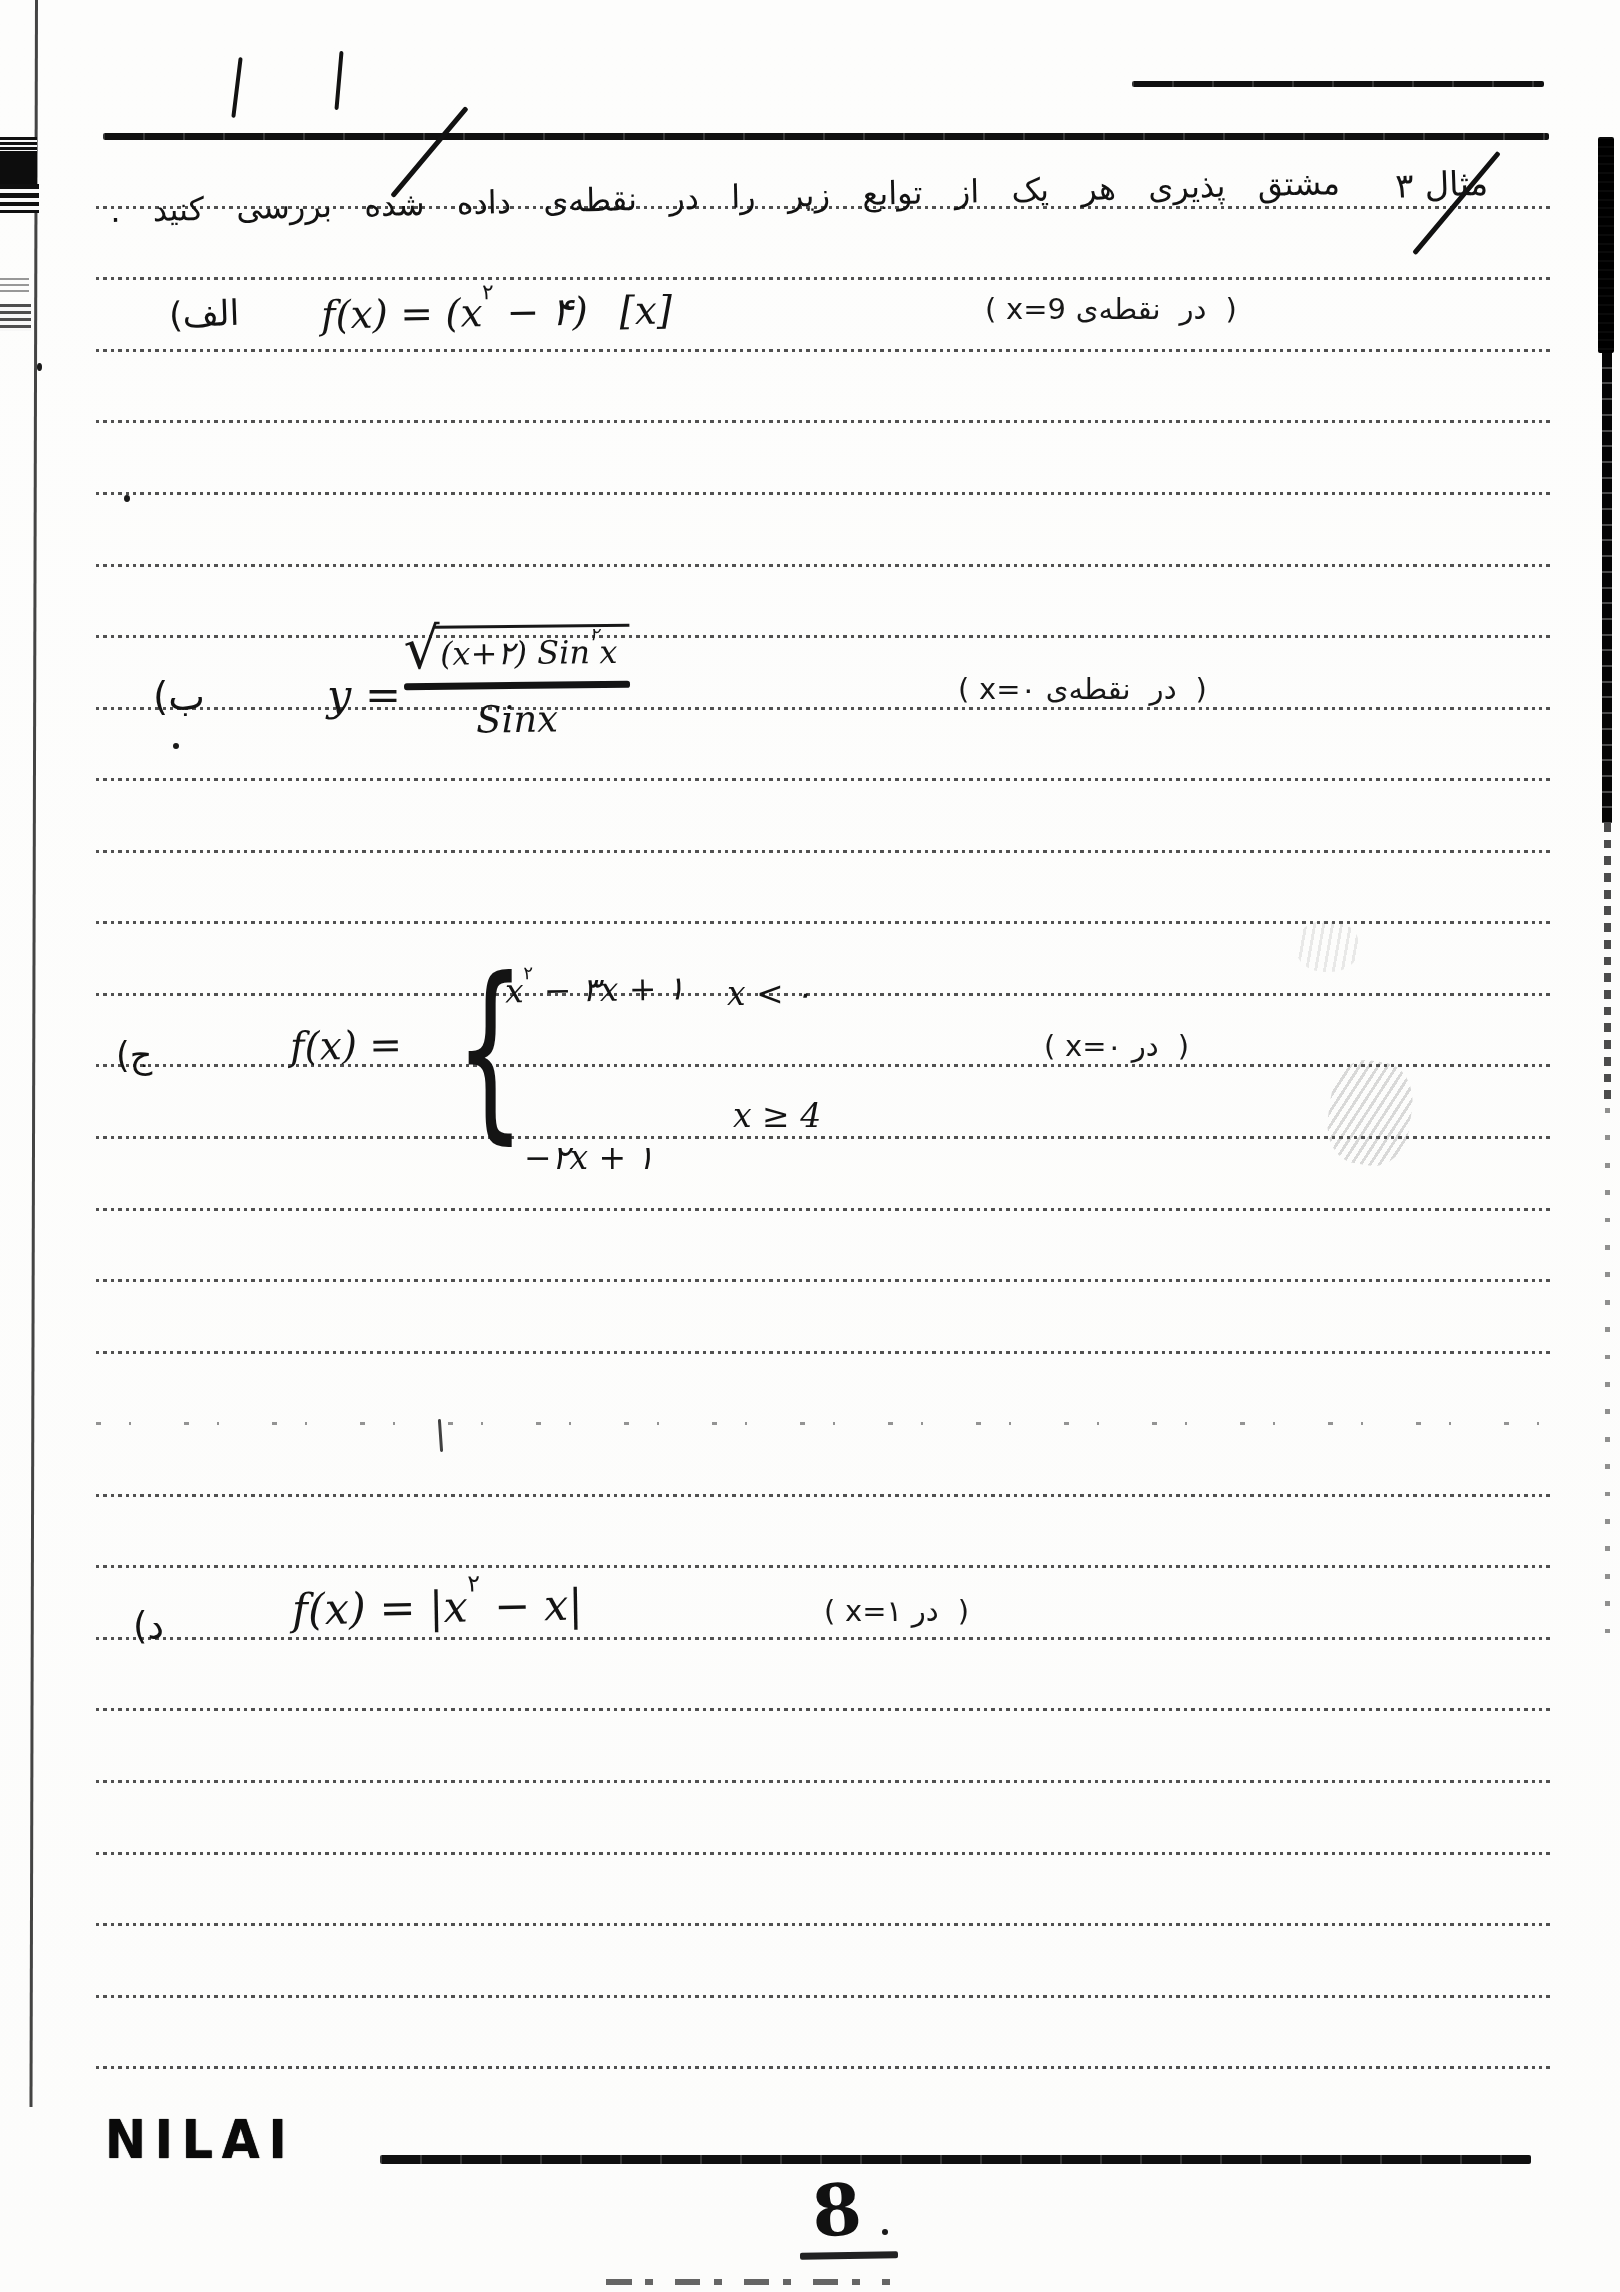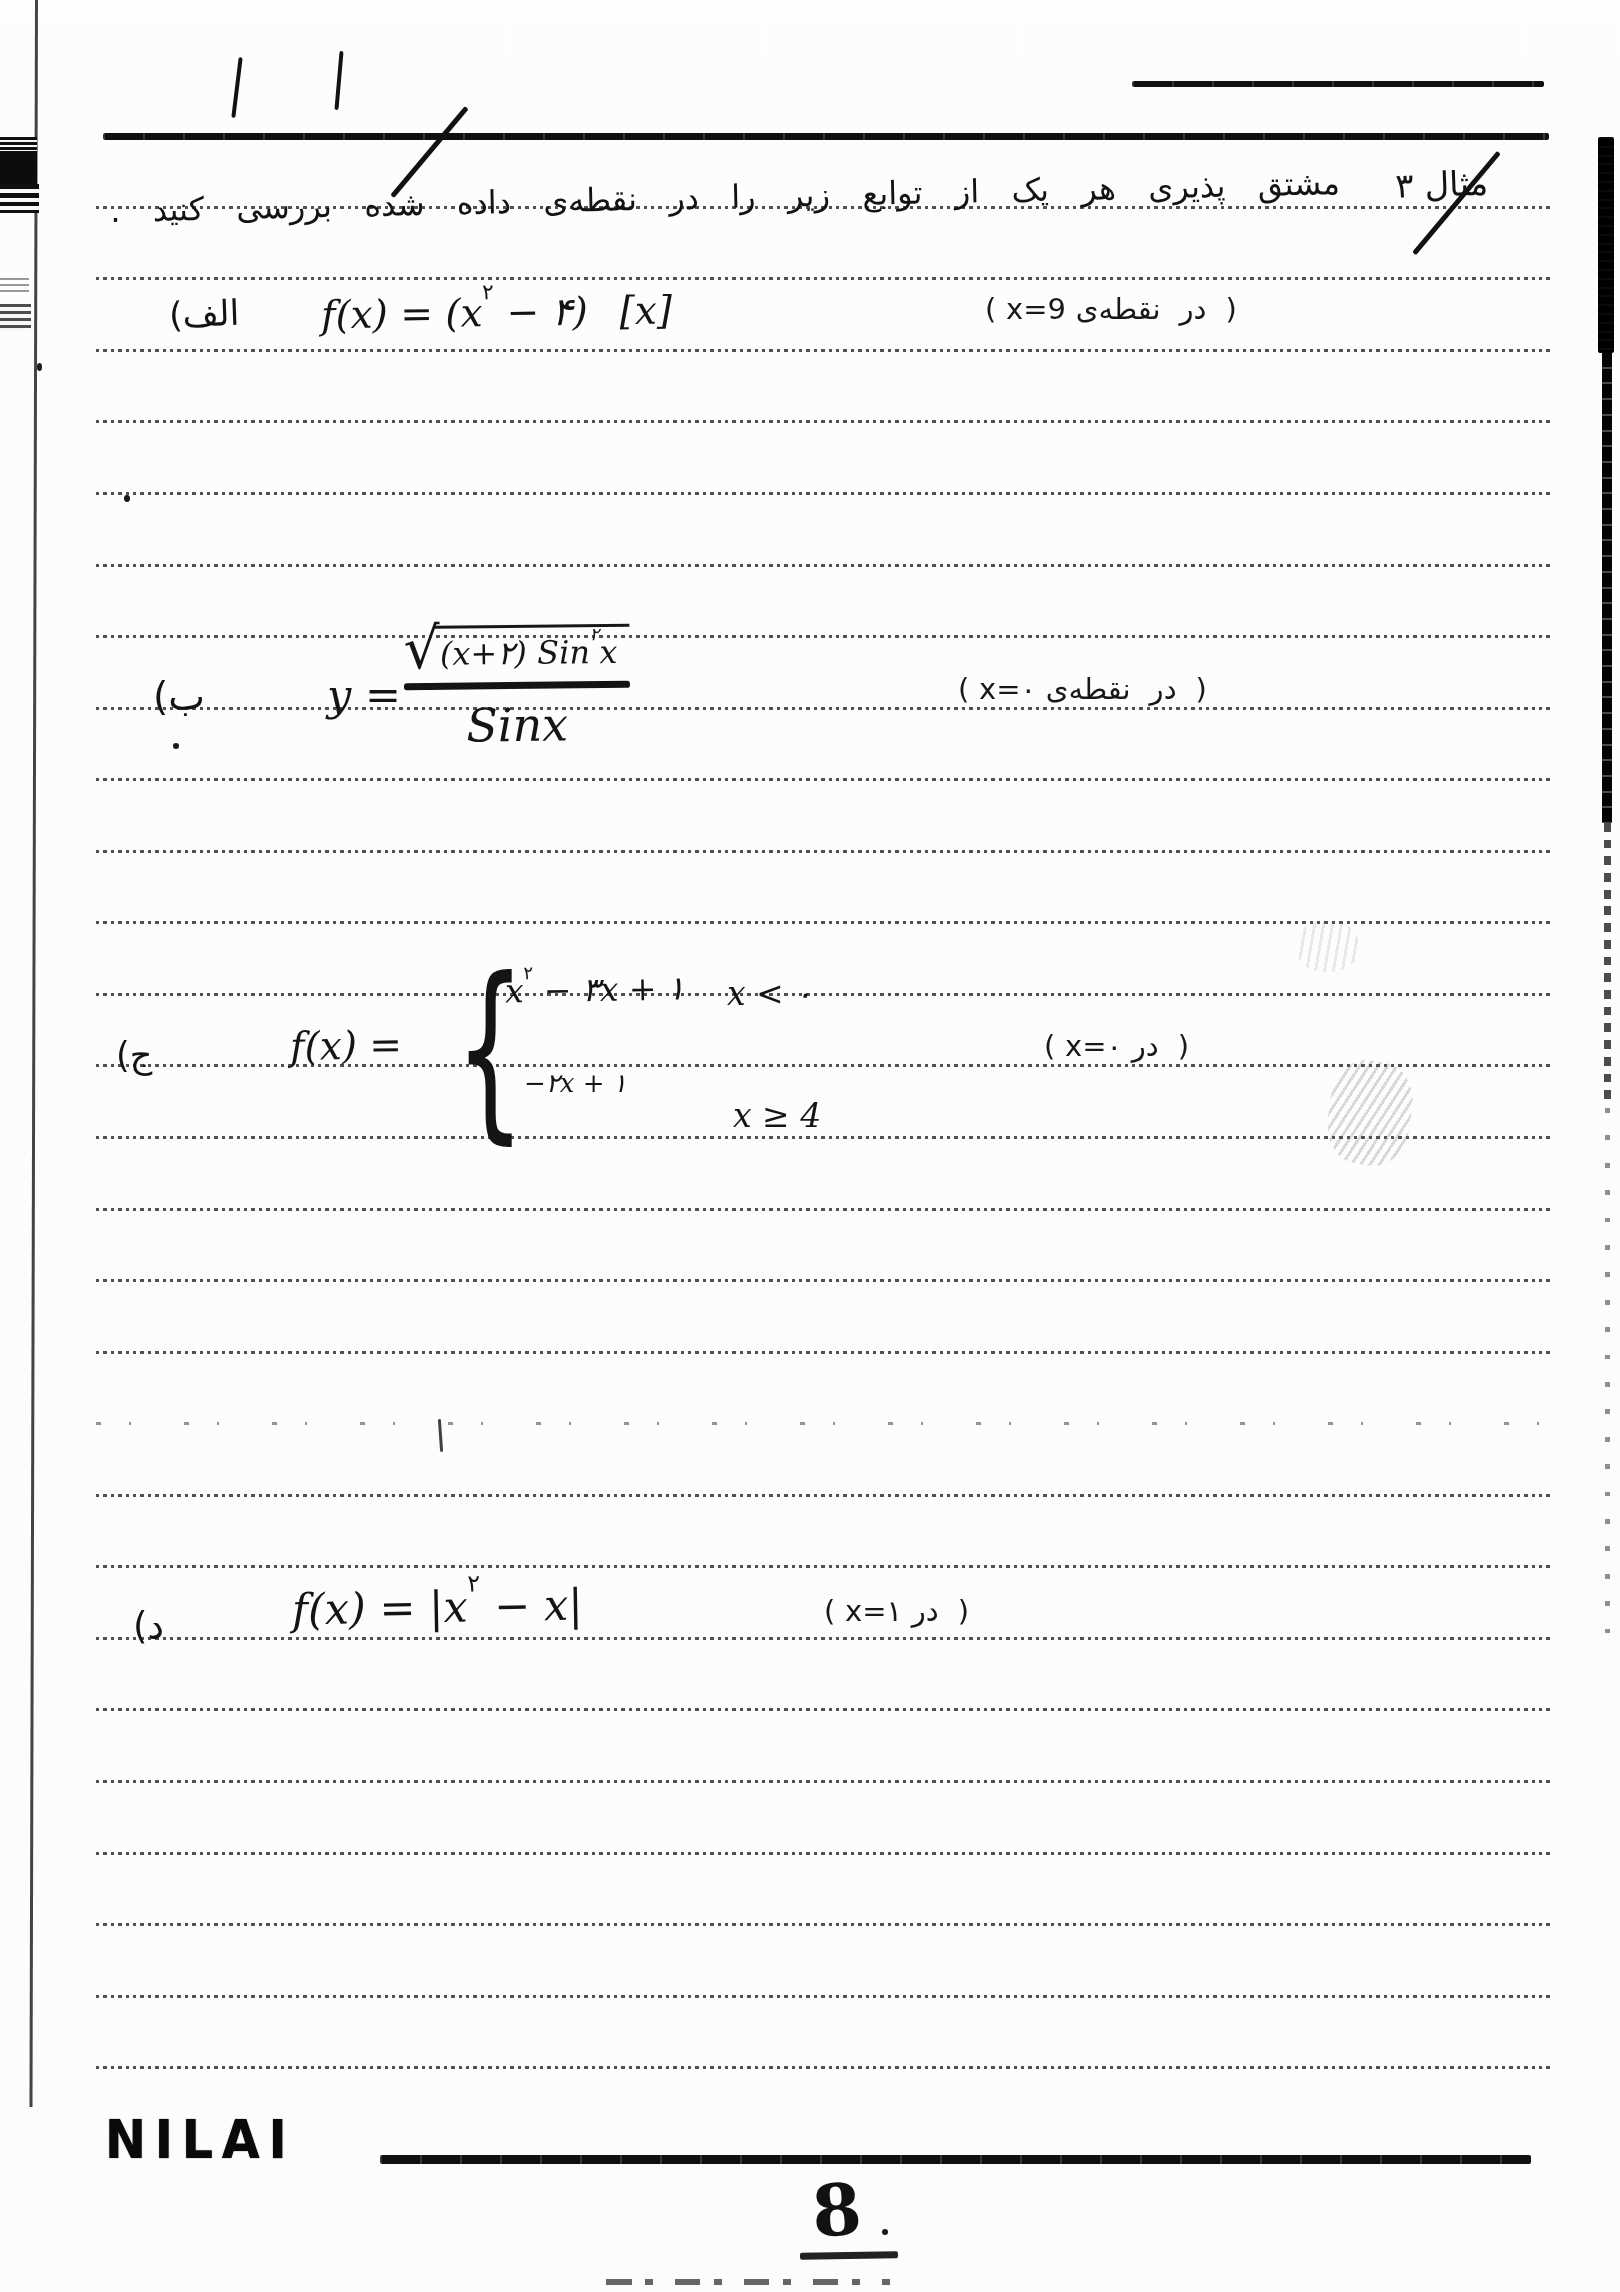--- a/index.html
+++ b/index.html
@@ -40,7 +40,7 @@
   .vinc{border-top:3.4px solid #181818;padding:5.9px 11.8px 0 4.9px;}
   .vinc sup{font-size:.55em;position:relative;top:-.62em;}
   .fbar{height:6.9px;background:#141414;align-self:stretch;margin-top:7.8px;border-radius:2.9px;}
-  .den{font-family:"DejaVu Serif","DejaVu Sans",serif;font-style:italic;font-size:46px;padding-top:9.8px;}
+  .den{font-family:"DejaVu Serif","DejaVu Sans",serif;font-style:italic;font-size:37px;padding-top:9.8px;}
   
   .brace{position:absolute;font-size:192px;line-height:182px;transform:scaleX(.58);font-style:normal;font-family:"DejaVu Sans",sans-serif;color:#141414;}
   

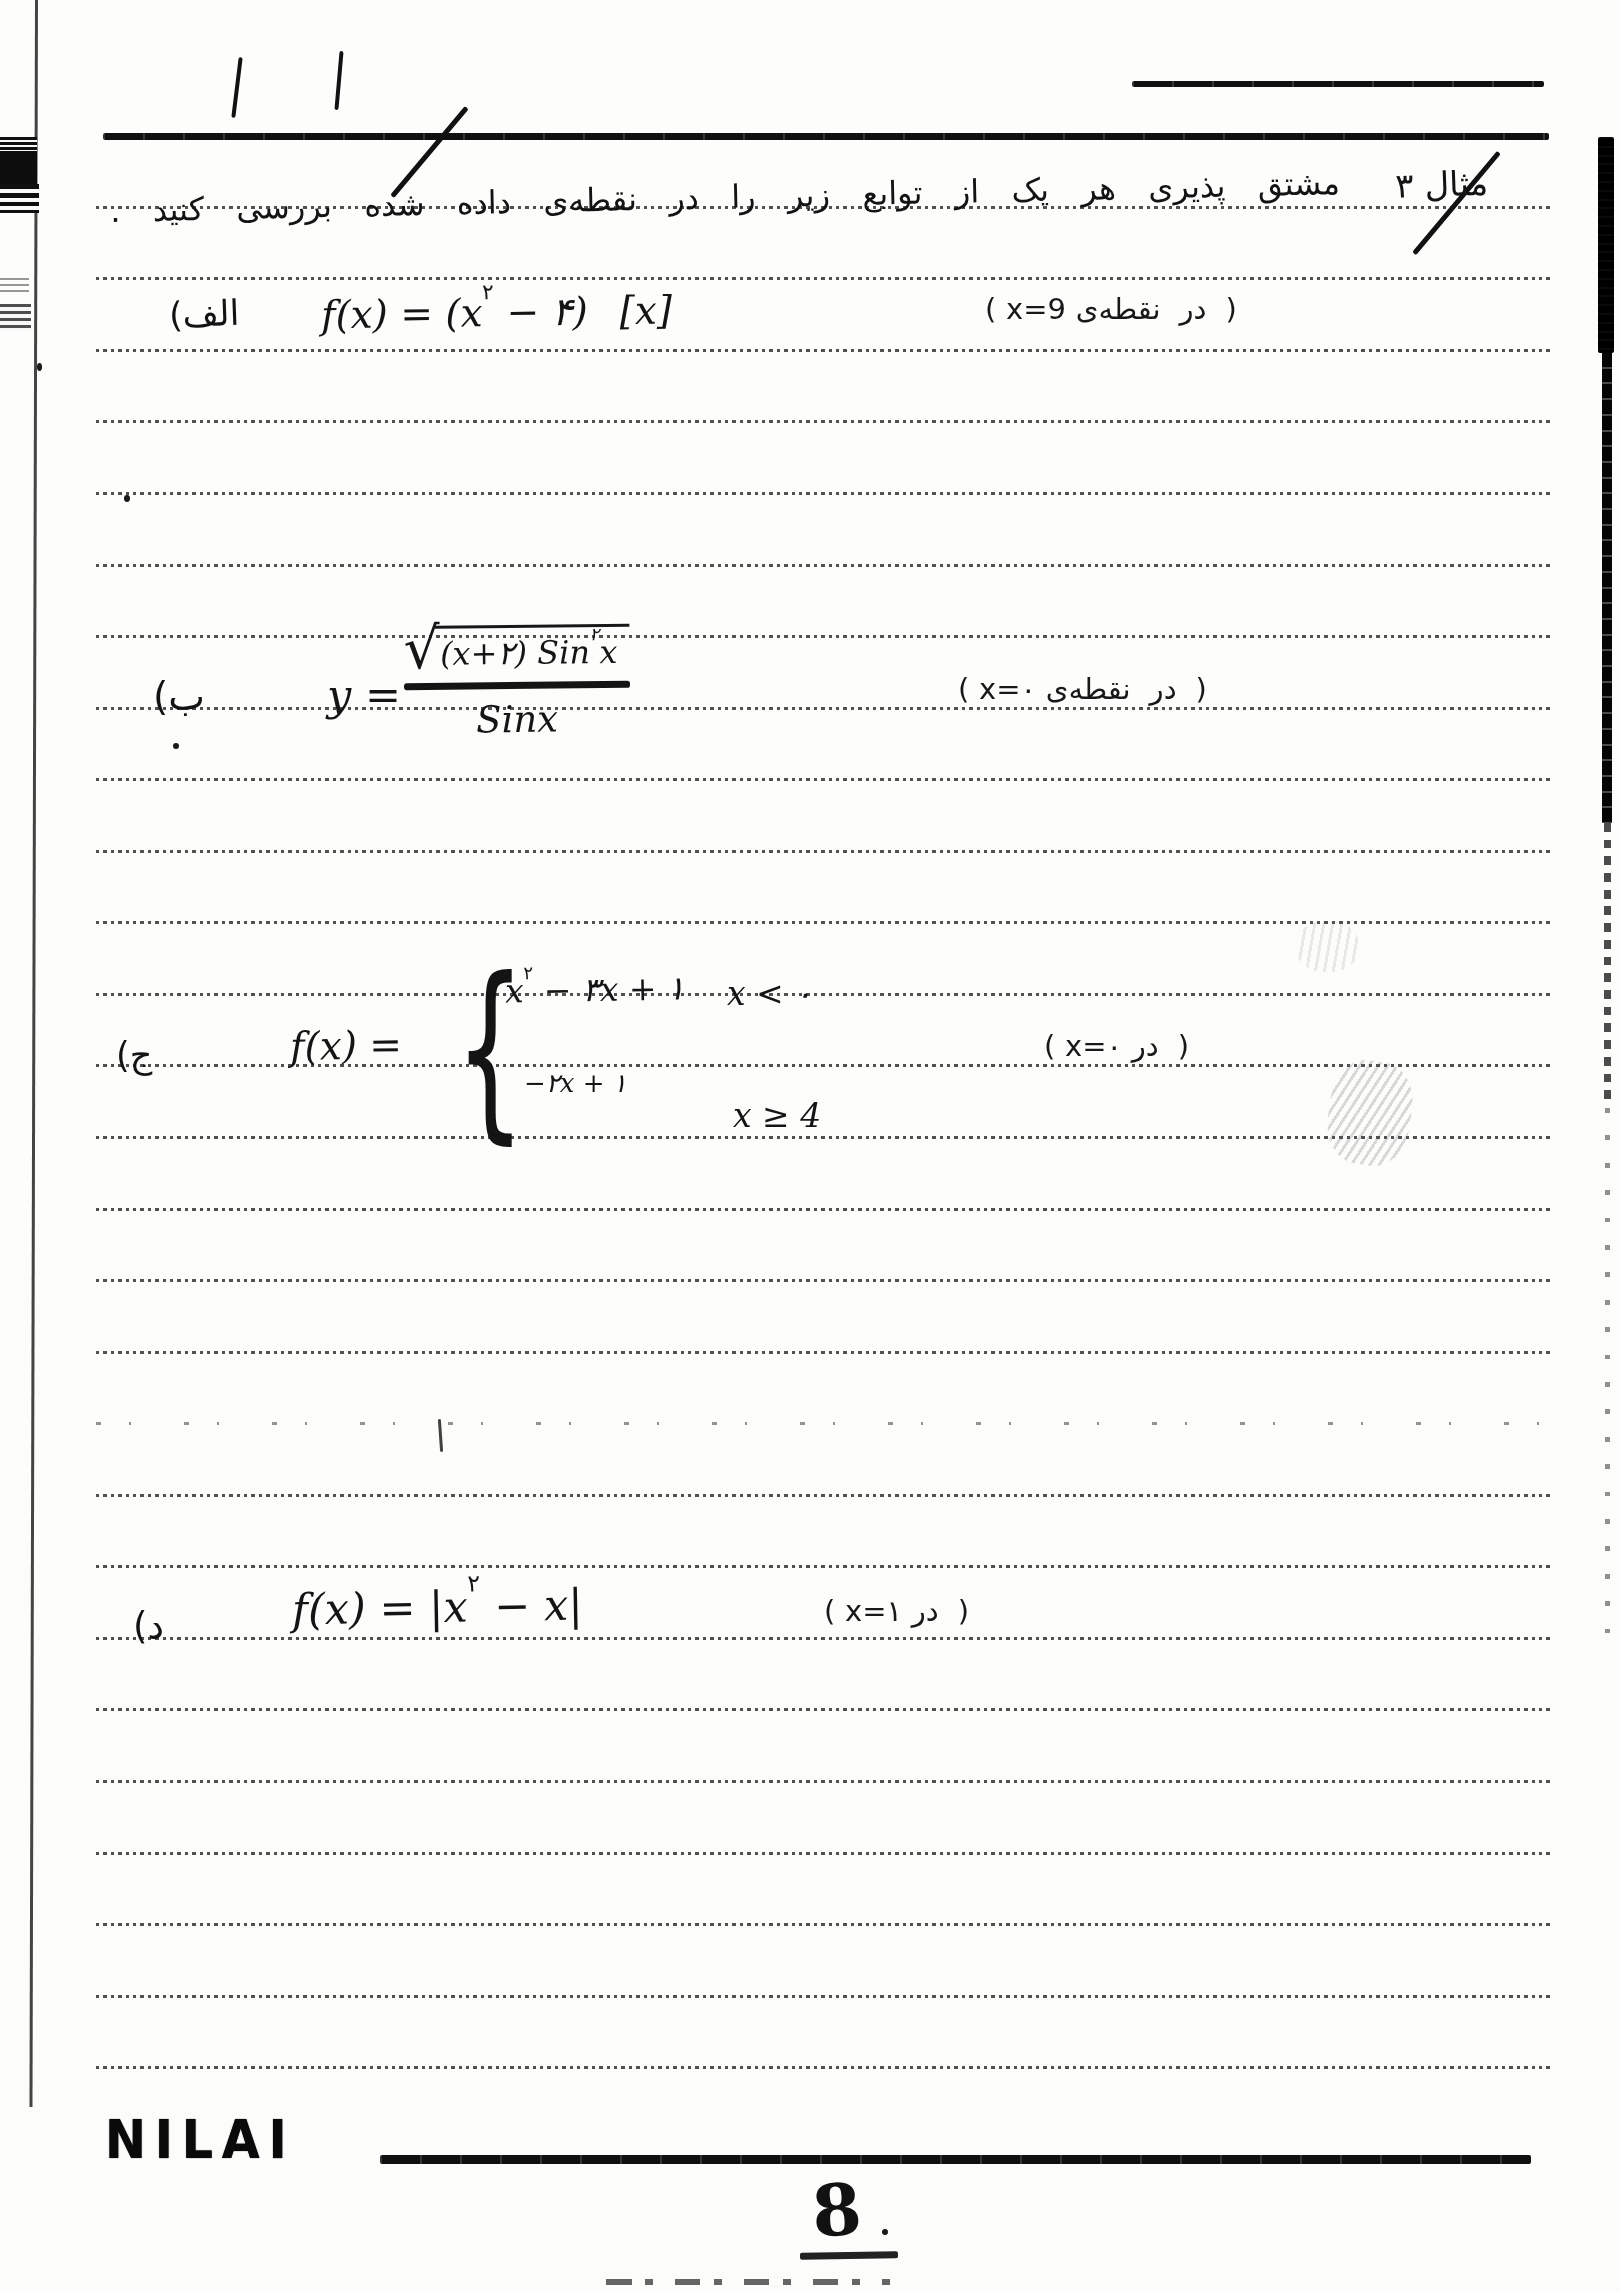--- a/index.html
+++ b/index.html
@@ -139,7 +139,7 @@
   <div class="brace" style="left:429px;top:959px;">{</div>
   <div class="eq" style="left:505px;top:970px;font-size:33px;transform:rotate(-1deg);"><span>x</span><sup>۲</sup><span> − ۳x + ۱</span></div>
   <div class="eq" style="left:727px;top:974px;font-size:33px;">x &lt; ۰</div>
-  <div class="eq" style="left:524px;top:1068px;font-size:26px;">−۲x + ۱</div>
+  <div class="eq" style="left:524px;top:1138px;font-size:33px;">−۲x + ۱</div>
   <div class="eq" style="left:733px;top:1096px;font-size:33px;">x ≥ 4</div>
   <div class="note" style="left:1039px;top:1029px;"><span>( در</span><bdi dir="ltr">x=۰</bdi><span>)</span></div>
 

